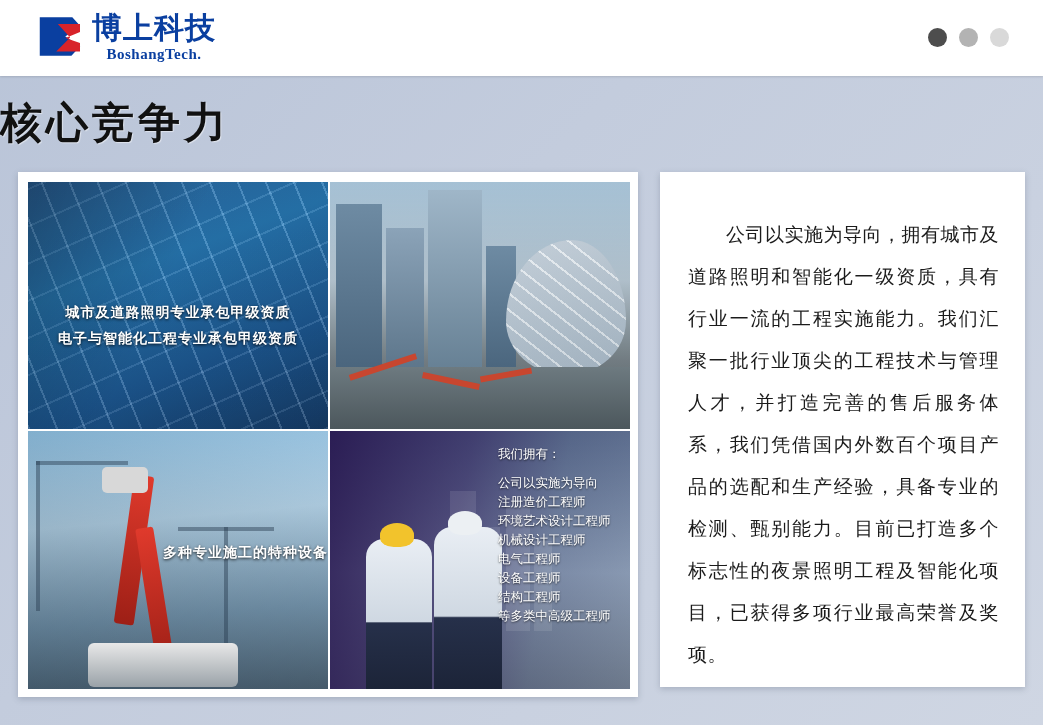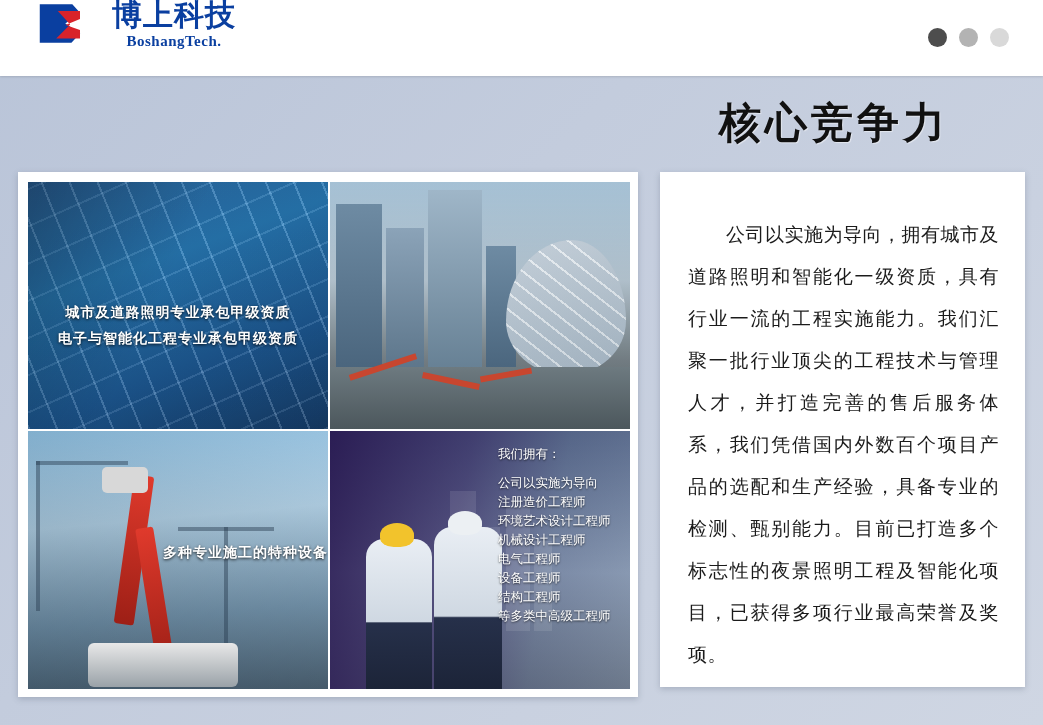--- a/index.html
+++ b/index.html
@@ -33,10 +33,9 @@
   }
   .logo-wrap {
     position: absolute;
-    left: 38px; top: 0;
+    left: 38px; top: 13px;
     display: flex;
     align-items: center;
-    gap: 20px;
   }
   .logo-mark {
     width: 46px; height: 46px;

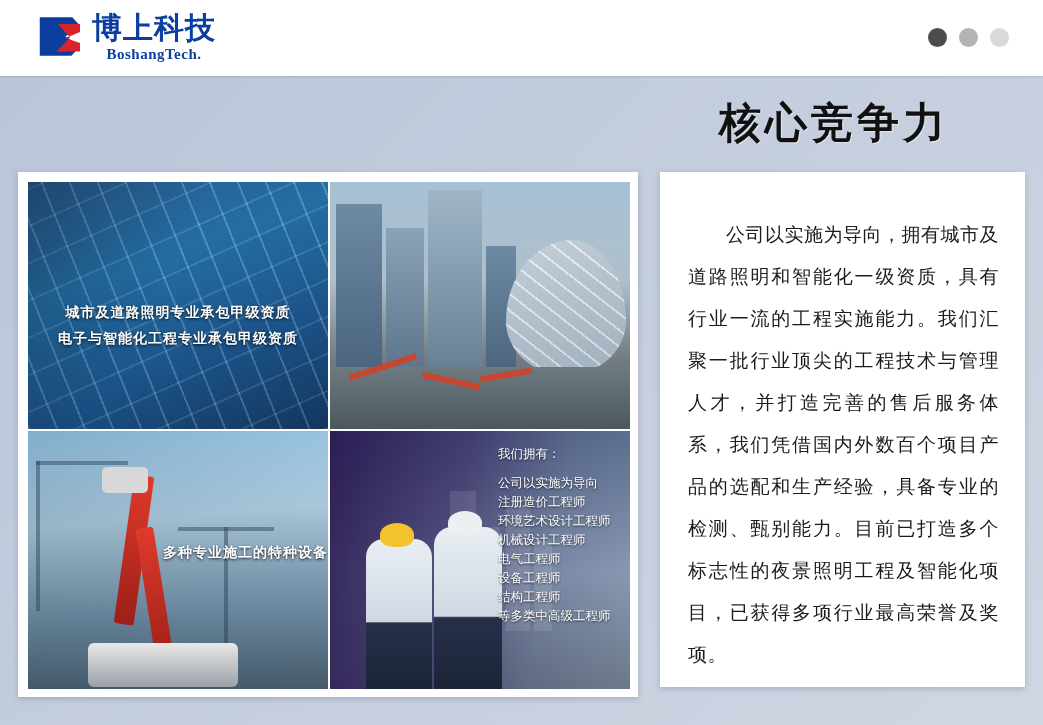--- a/index.html
+++ b/index.html
@@ -95,7 +95,7 @@
     top: 95px;
     left: 0;
     width: 949px;
-    text-align: right;
+    text-align: left;
     font-family: "DejaVu Serif", serif;
     font-size: 42px;
     font-weight: bold;

